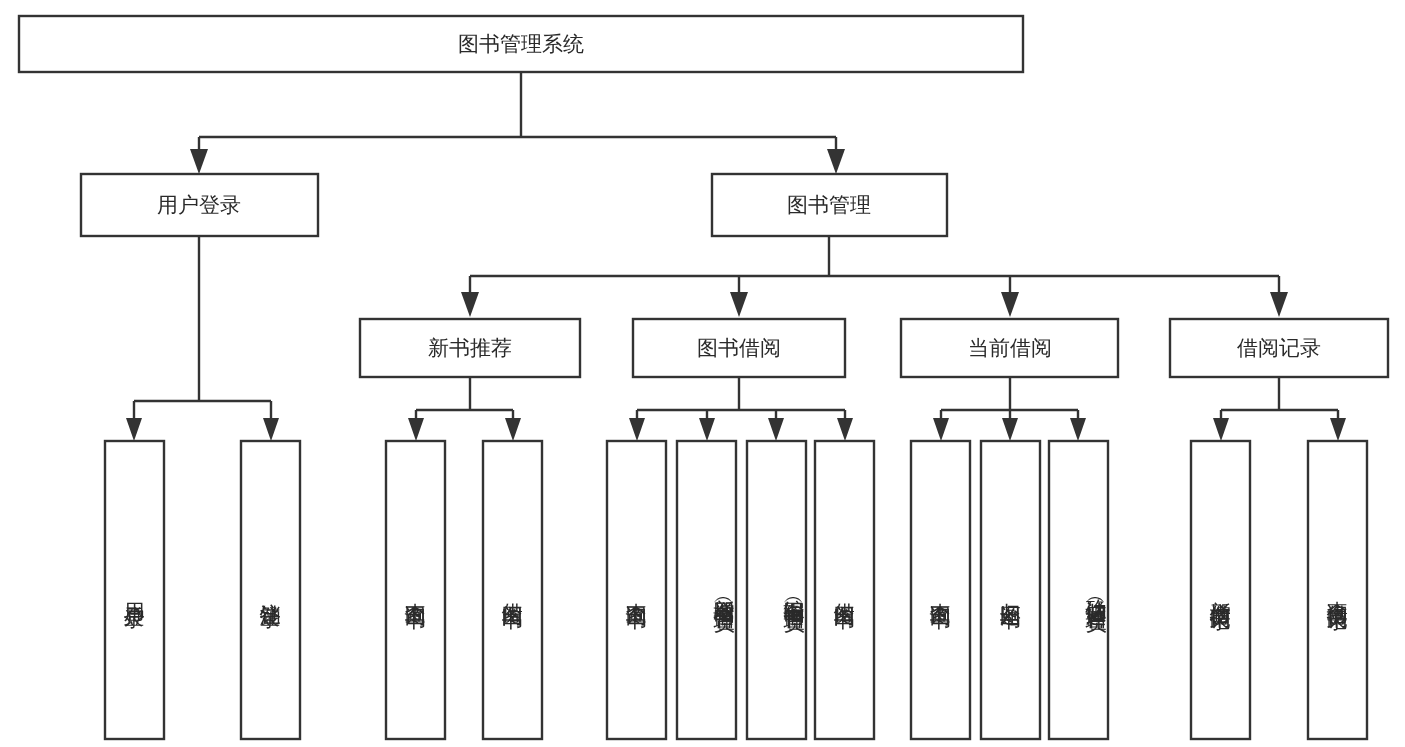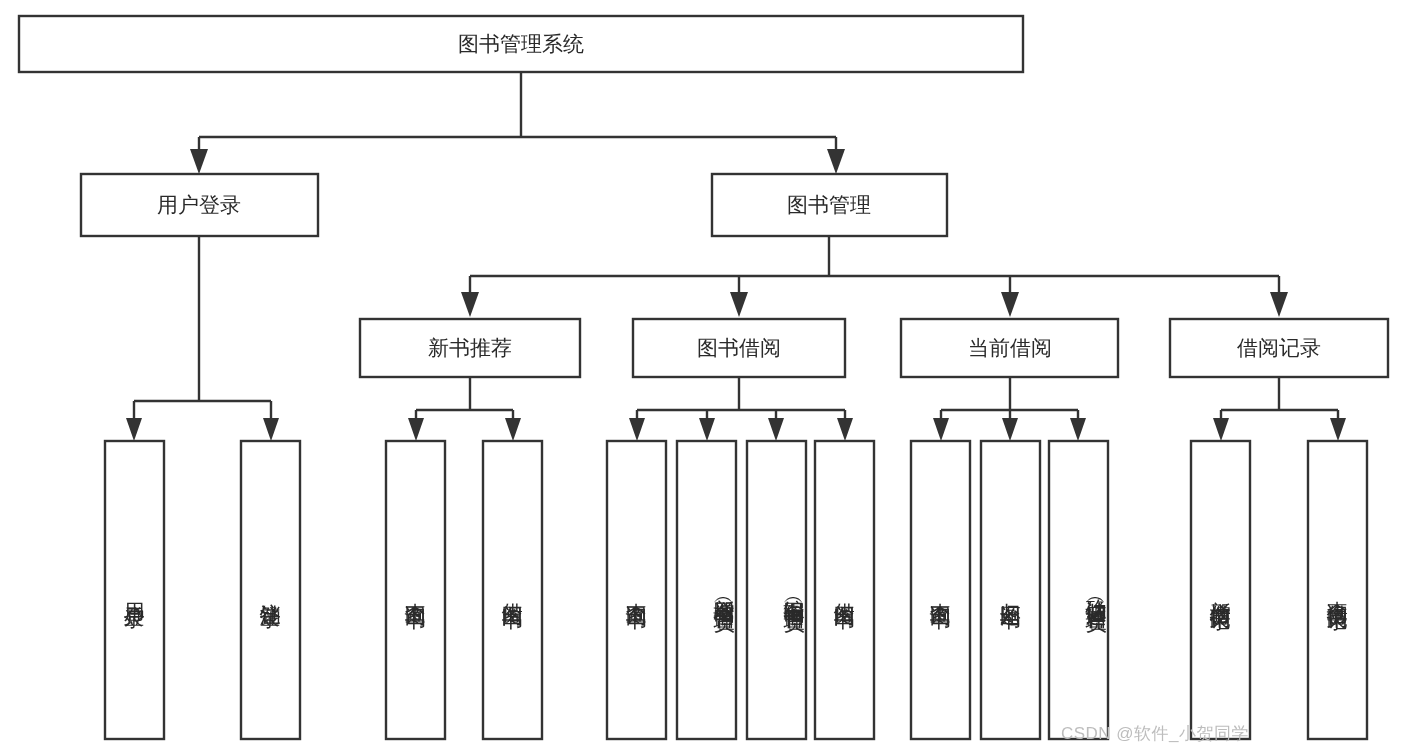--- a/index.html
+++ b/index.html
@@ -186,7 +186,6 @@
   <div class="node-label-v" style="left:1191px; top:437px; width:59px; height:298px; align-items:center;">新增借阅记录</div>
   <div class="node-label-v" style="left:1308px; top:437px; width:59px; height:298px; align-items:center;">查询借阅记录</div>
 
-  <div class="watermark">CSDN @软件_小贺同学</div>
 </div>
 
 </body></html>

